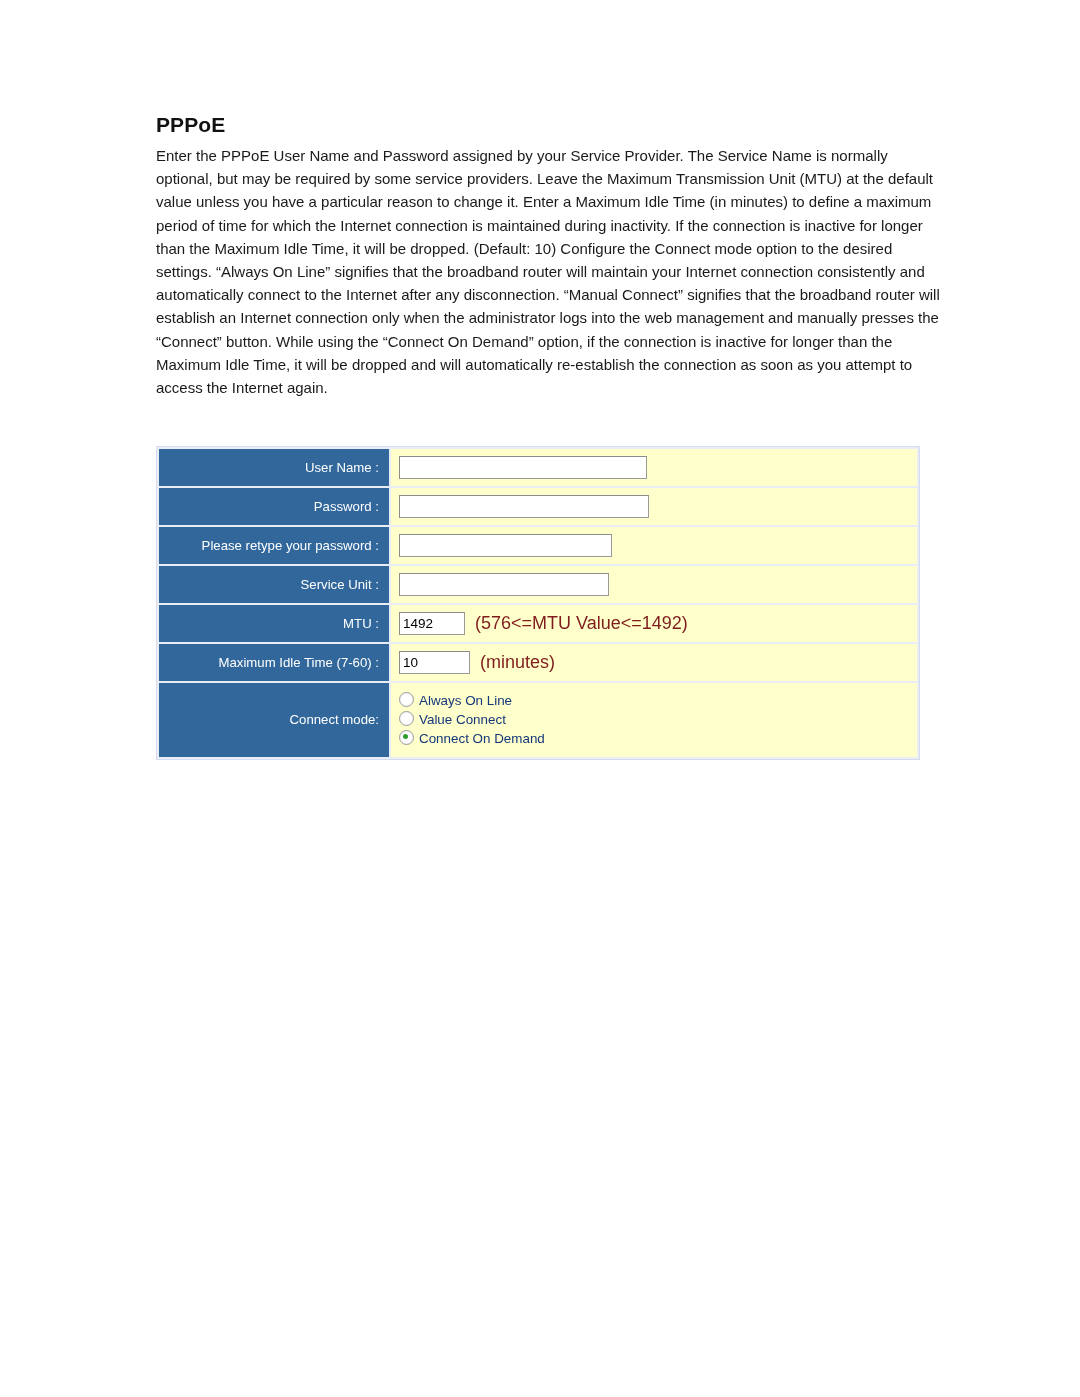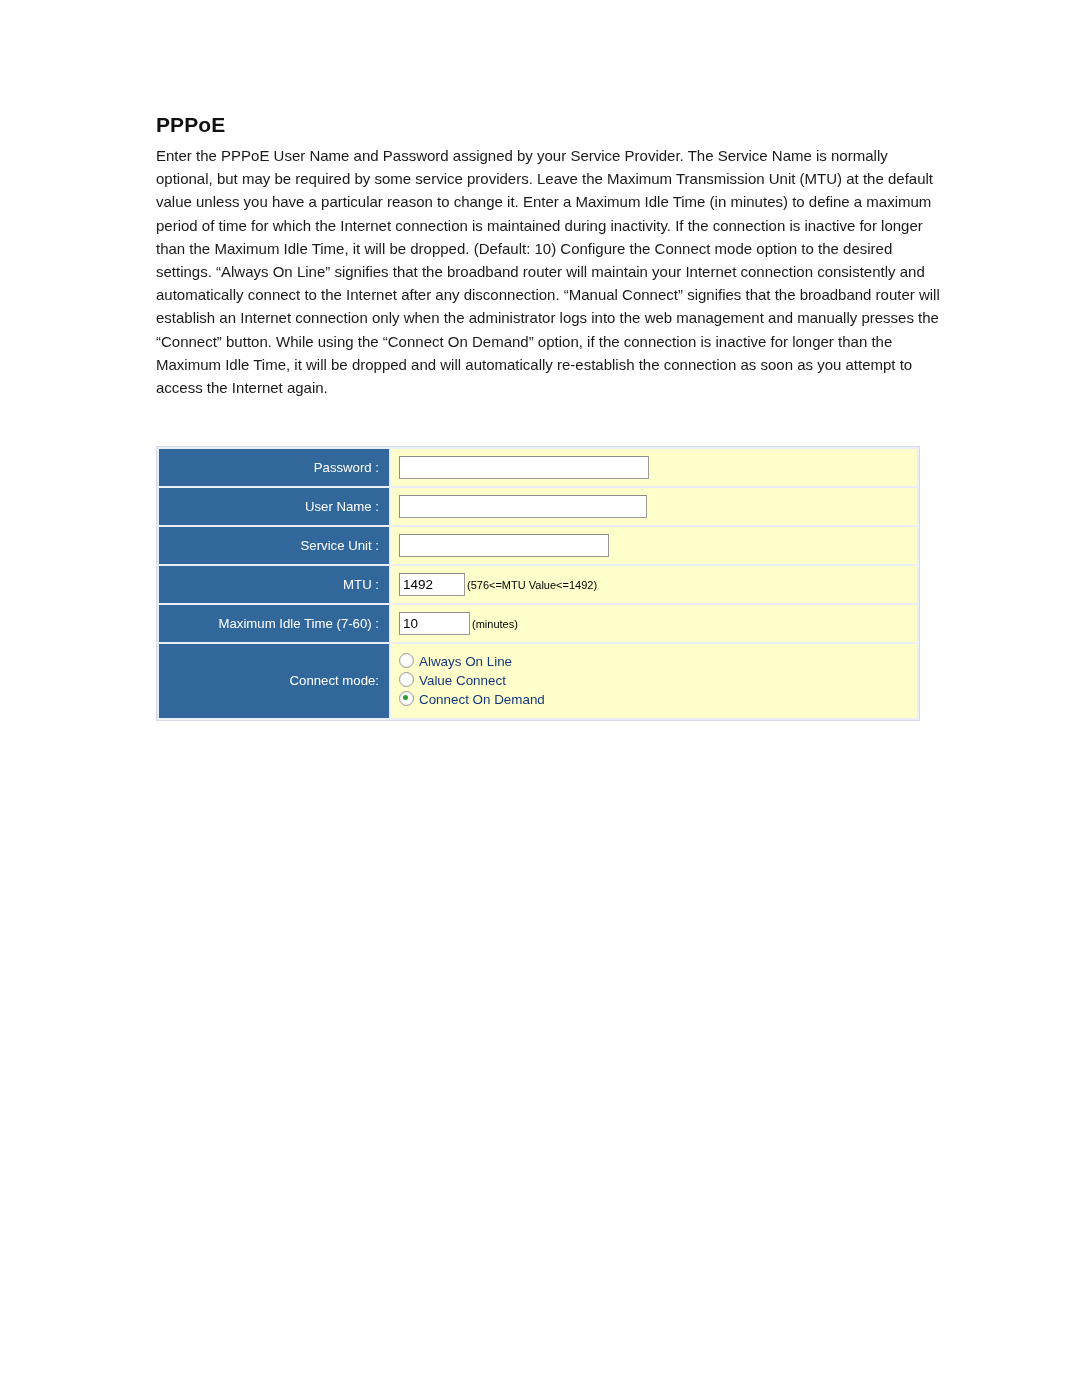--- a/index.html
+++ b/index.html
@@ -179,16 +179,16 @@
   <div class="form-panel">
 
     <div class="form-row">
+      <div class="row-label">User Name :</div>
+      <div class="row-field">
+        <input class="txt w-username" type="text" value="" style="">
+      </div>
+    </div>
+
+    <div class="form-row">
       <div class="row-label">Password :</div>
       <div class="row-field">
         <input class="txt w-password" type="text" value="" style="">
-      </div>
-    </div>
-
-    <div class="form-row">
-      <div class="row-label">User Name :</div>
-      <div class="row-field">
-        <input class="txt w-username" type="text" value="" style="">
       </div>
     </div>
 

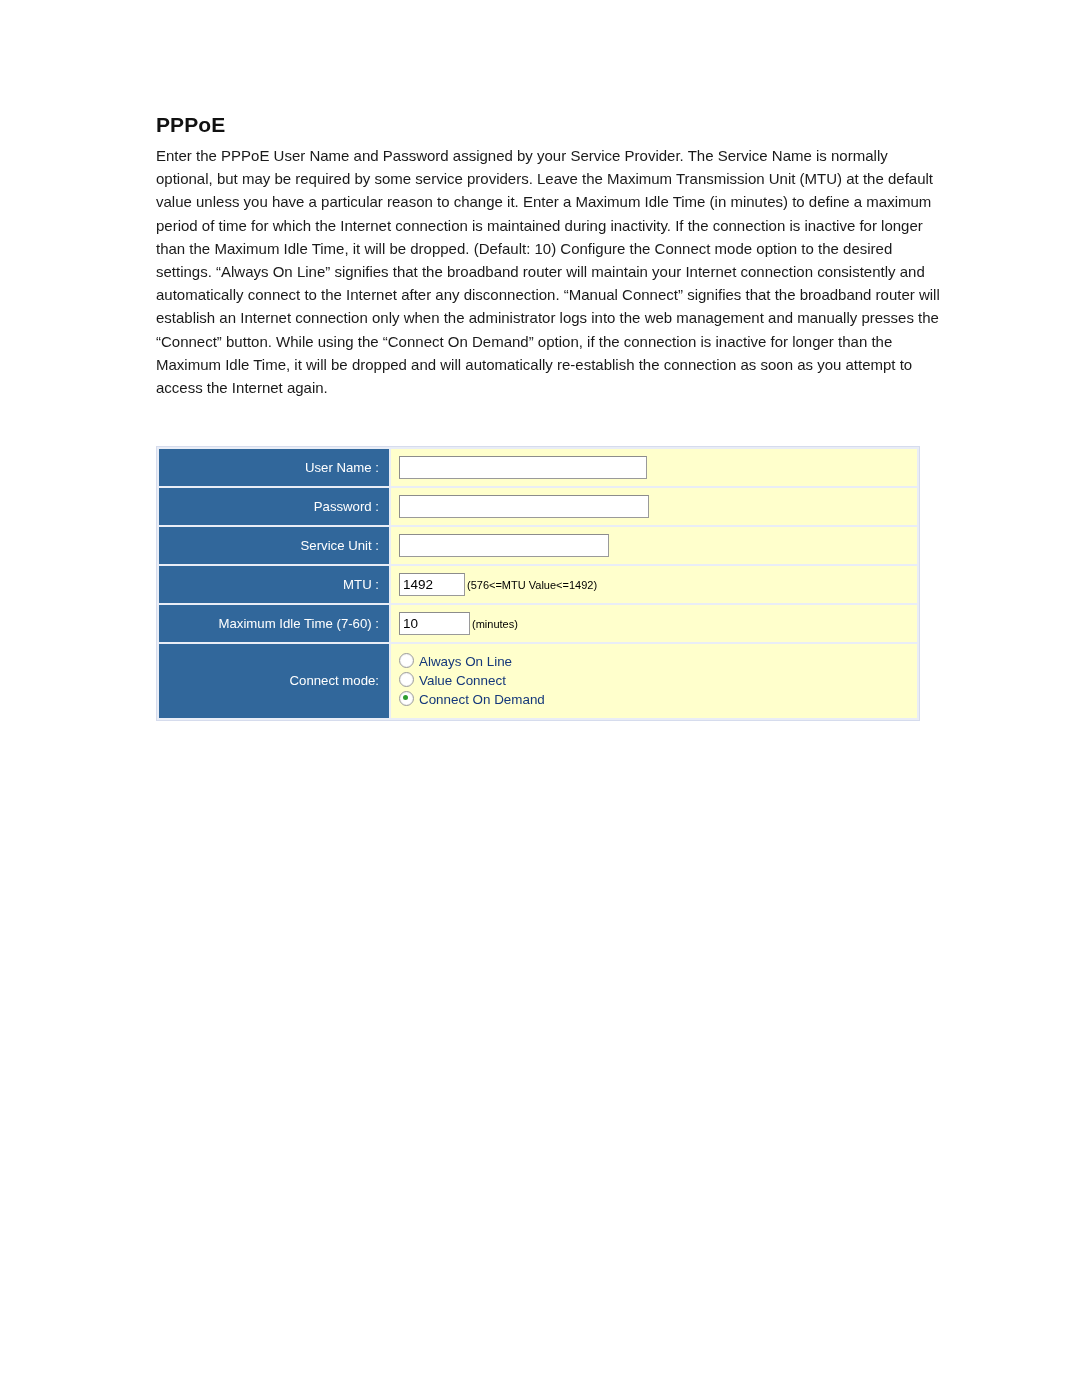--- a/index.html
+++ b/index.html
@@ -192,6 +192,12 @@
       </div>
     </div>
 
+    <div class="form-row">
+      <div class="row-label">Please retype your password :</div>
+      <div class="row-field">
+        <input class="txt w-retype" type="text" value="" style="">
+      </div>
+    </div>
 
     <div class="form-row">
       <div class="row-label">Service Unit :</div>

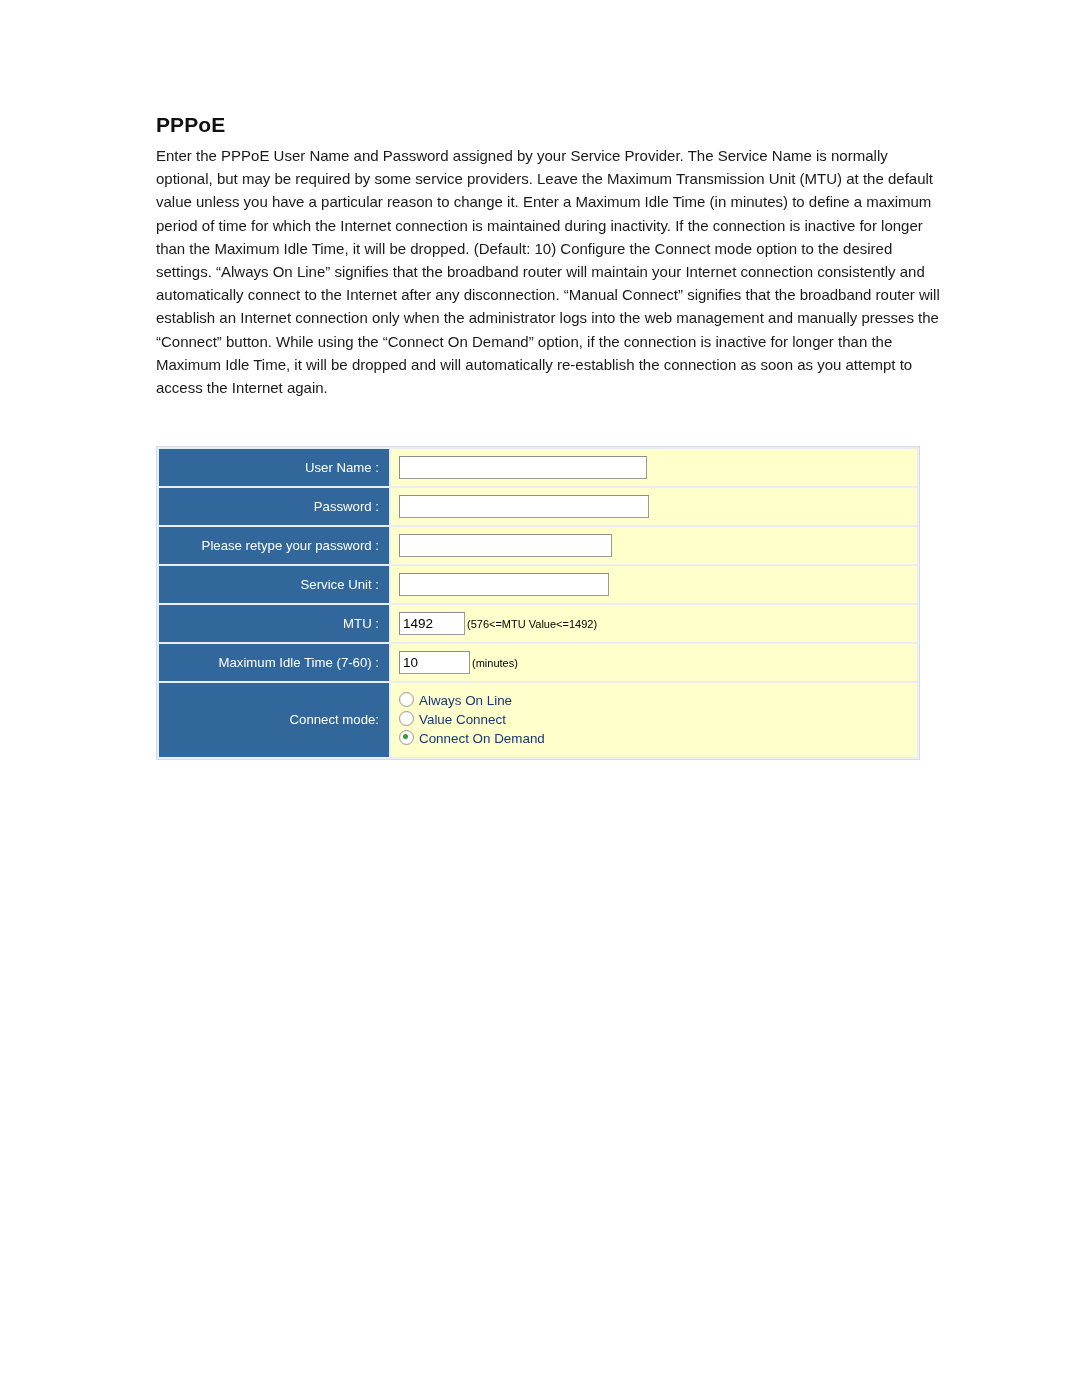--- a/index.html
+++ b/index.html
@@ -118,9 +118,9 @@
   .txt.w-idle      { width: 71px; }
 
   .hint {
-    font-size: 11px;
-    color: #000000;
-    margin-left: 2px;
+    font-size: 18px;
+    color: #7f1d1d;
+    margin-left: 10px;
     white-space: nowrap;
   }
 

